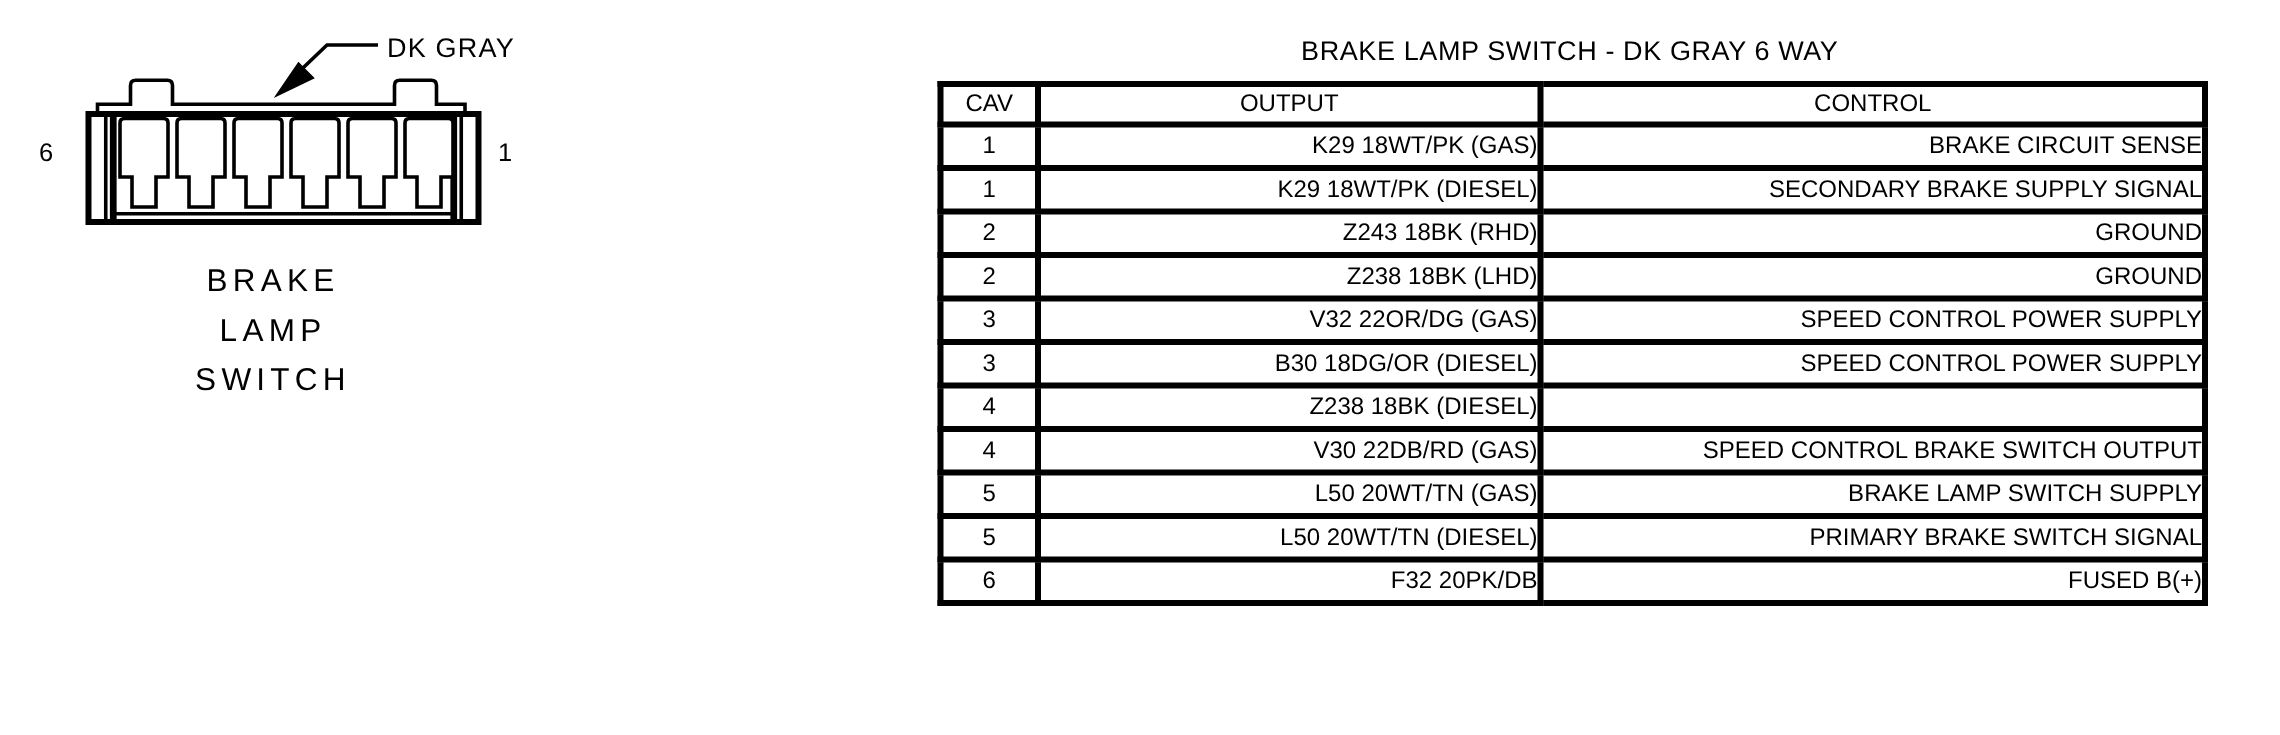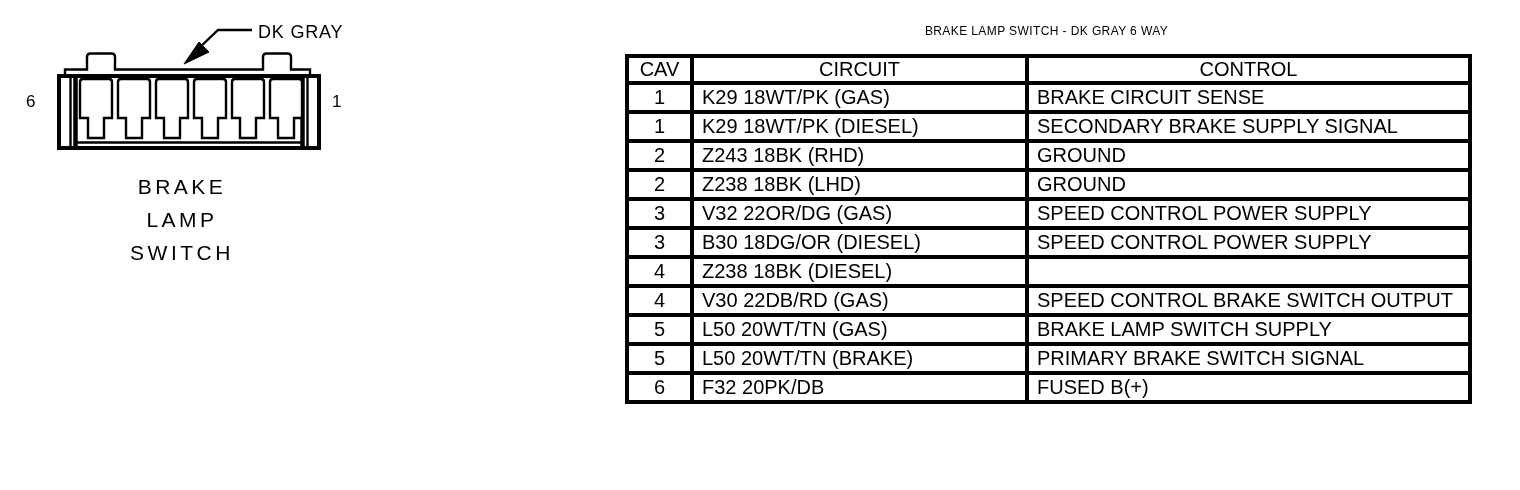--- a/index.html
+++ b/index.html
@@ -27,7 +27,7 @@
   .table-title {
     position: absolute; left: 625px; top: 24px; width: 843px;
     text-align: center;
-    font-size: 12px;
+    font-size: 18px;
     letter-spacing: 0.4px;
     white-space: nowrap;
   }

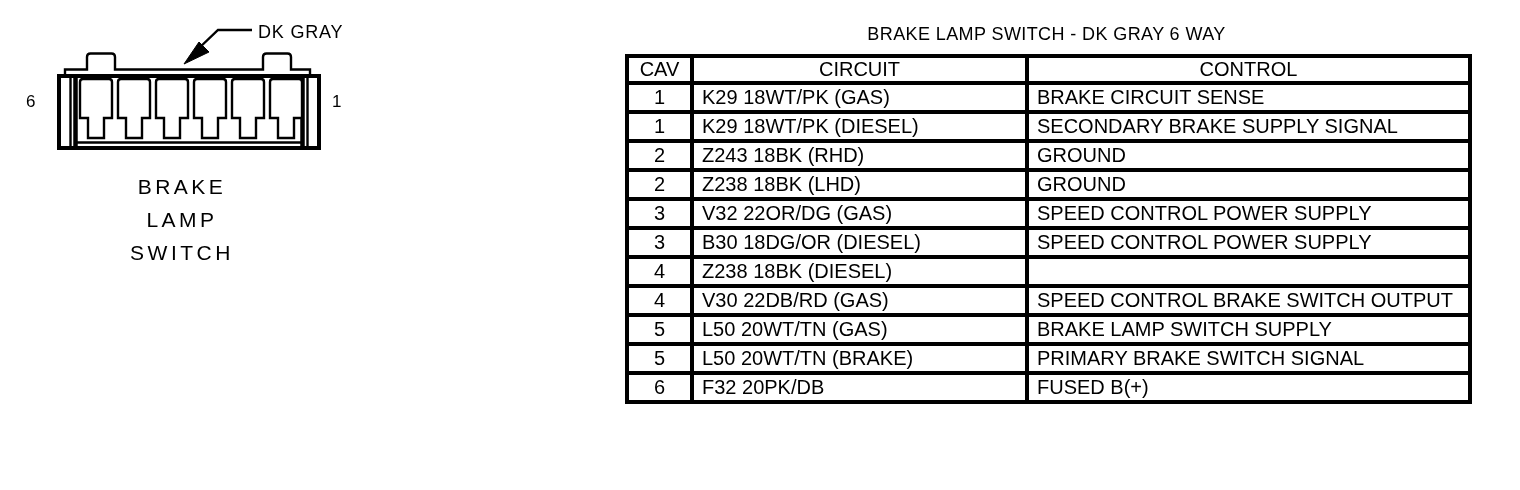--- a/index.html
+++ b/index.html
@@ -40,7 +40,7 @@
   }
   table.pinout th, table.pinout td {
     border: 4px solid #000;
-    font-size: 20px;
+    font-size: 16px;
     font-weight: 400;
     white-space: nowrap;
     overflow: hidden;

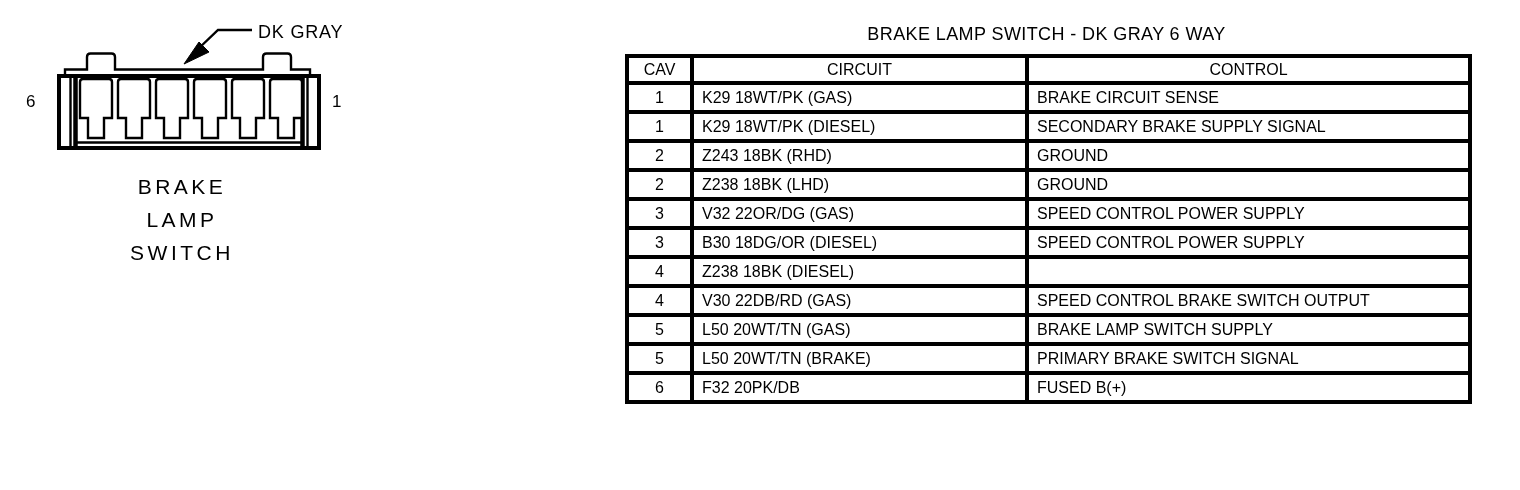--- a/index.html
+++ b/index.html
@@ -101,7 +101,7 @@
   <thead>
     <tr>
       <th>CAV</th>
-      <th>CIRCUIT</th>
+      <th>OUTPUT</th>
       <th>CONTROL</th>
     </tr>
   </thead>

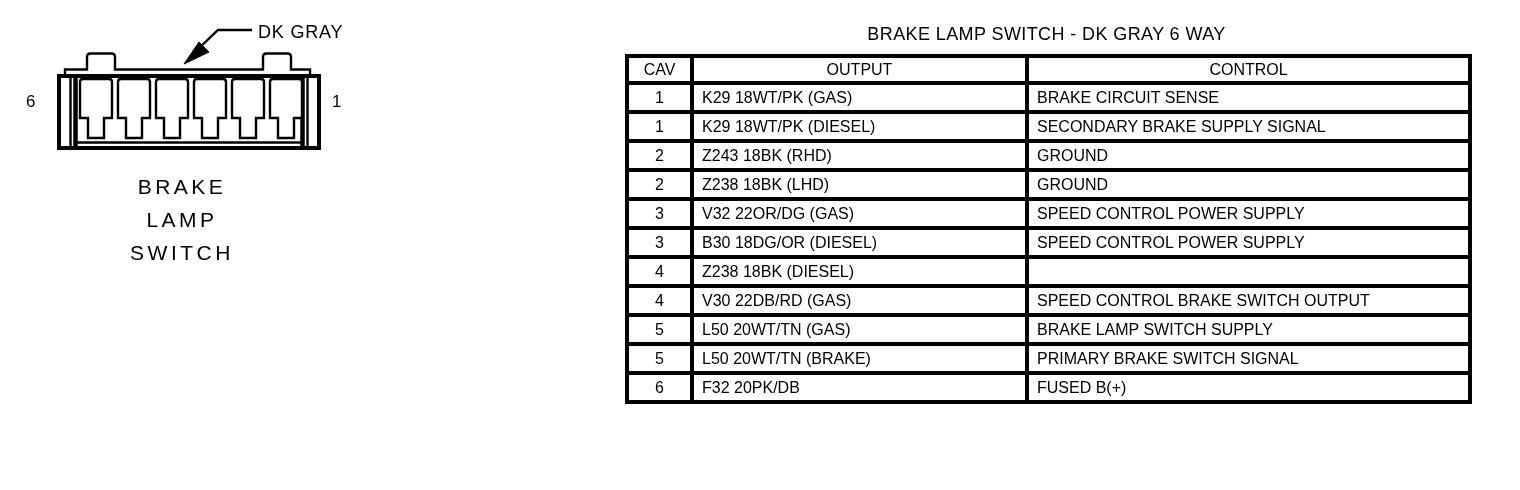--- a/index.html
+++ b/index.html
@@ -48,7 +48,7 @@
   table.pinout th { height: 27px; text-align: center; }
   table.pinout td { height: 29px; }
   td.cav { text-align: center; }
-  td.circuit, td.function { text-align: left; padding-left: 8px; }
+  td.circuit, td.function { text-align: right; padding-left: 8px; }
 </style>
 </head>
 <body>

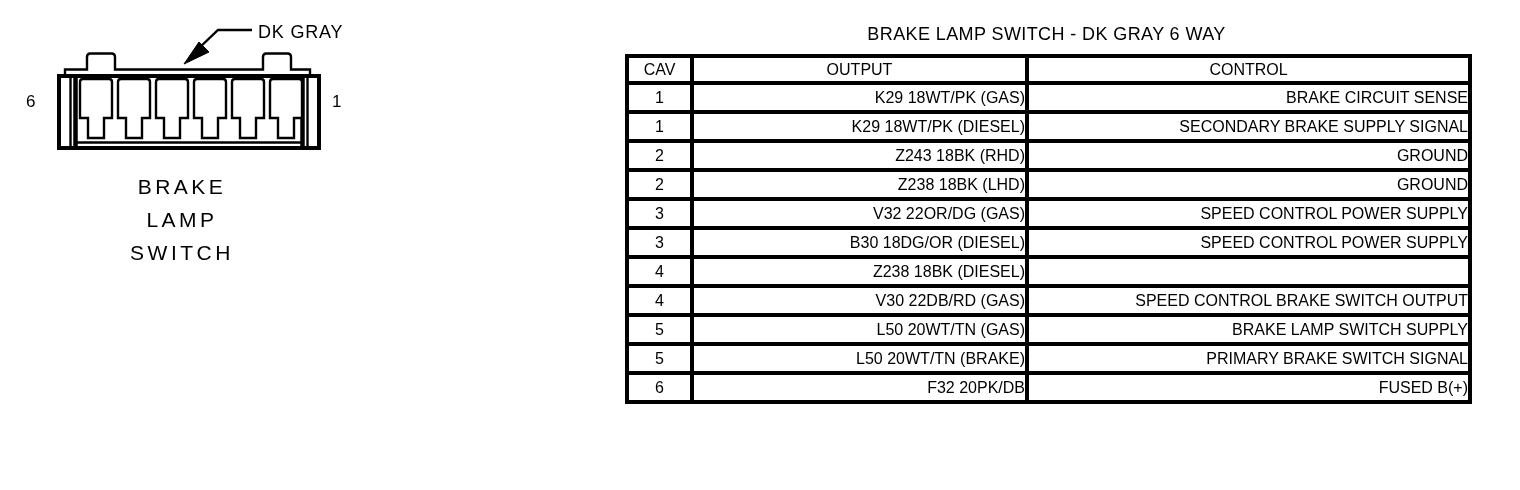--- a/index.html
+++ b/index.html
@@ -153,7 +153,7 @@
     </tr>
     <tr>
       <td class="cav">5</td>
-      <td class="circuit">L50 20WT/TN (BRAKE)</td>
+      <td class="circuit">L50 20WT/TN (DIESEL)</td>
       <td class="function">PRIMARY BRAKE SWITCH SIGNAL</td>
     </tr>
     <tr>

